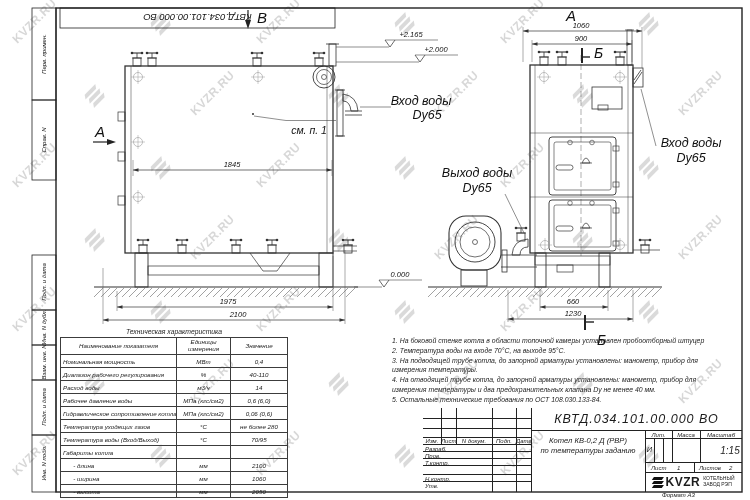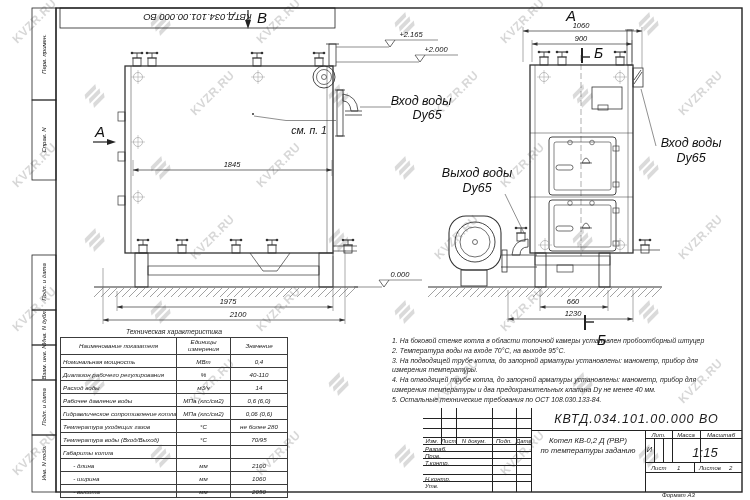--- a/index.html
+++ b/index.html
@@ -712,7 +712,7 @@
     <span class="lbl c" style="left:249px;top:23.5px;width:28px">Масса</span>
     <span class="lbl c" style="left:277px;top:23.5px;width:42px">Масштаб</span>
     <span class="lbl c" style="left:222px;top:38px;width:9px;font-size:7.5px">И</span>
-    <span class="lbl c" style="left:261px;top:38px;width:42px;font-size:13px">1:15</span>
+    <span class="lbl c" style="left:286px;top:38px;width:42px;font-size:10px">1:15</span>
     <span class="lbl" style="left:228px;top:56.5px">Лист</span>
     <span class="lbl" style="left:254px;top:56.5px">1</span>
     <span class="lbl" style="left:276px;top:56.5px">Листов</span>

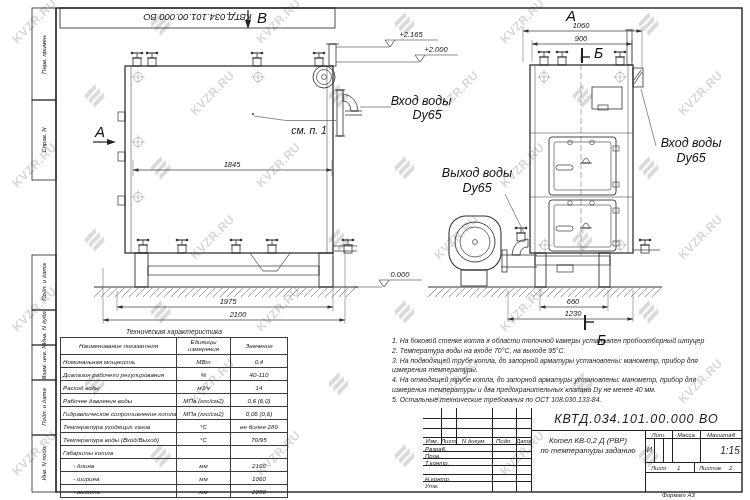--- a/index.html
+++ b/index.html
@@ -717,6 +717,18 @@
     <span class="lbl" style="left:254px;top:56.5px">1</span>
     <span class="lbl" style="left:276px;top:56.5px">Листов</span>
     <span class="lbl" style="left:306px;top:56.5px">2</span>
+    <div id="tb-logo">
+      <span class="kz-mark">
+          <i></i>
+          <i></i>
+          <i></i>
+        </span>
+      <span class="kz-name">KVZR</span>
+      <span class="kz-sub">
+        <div>КОТЕЛЬНЫЙ</div>
+        <div>ЗАВОД РЭП</div>
+      </span>
+    </div>
   </div>
   <span id="fmt" class="hud">Формат  А3</span>
 </div>

